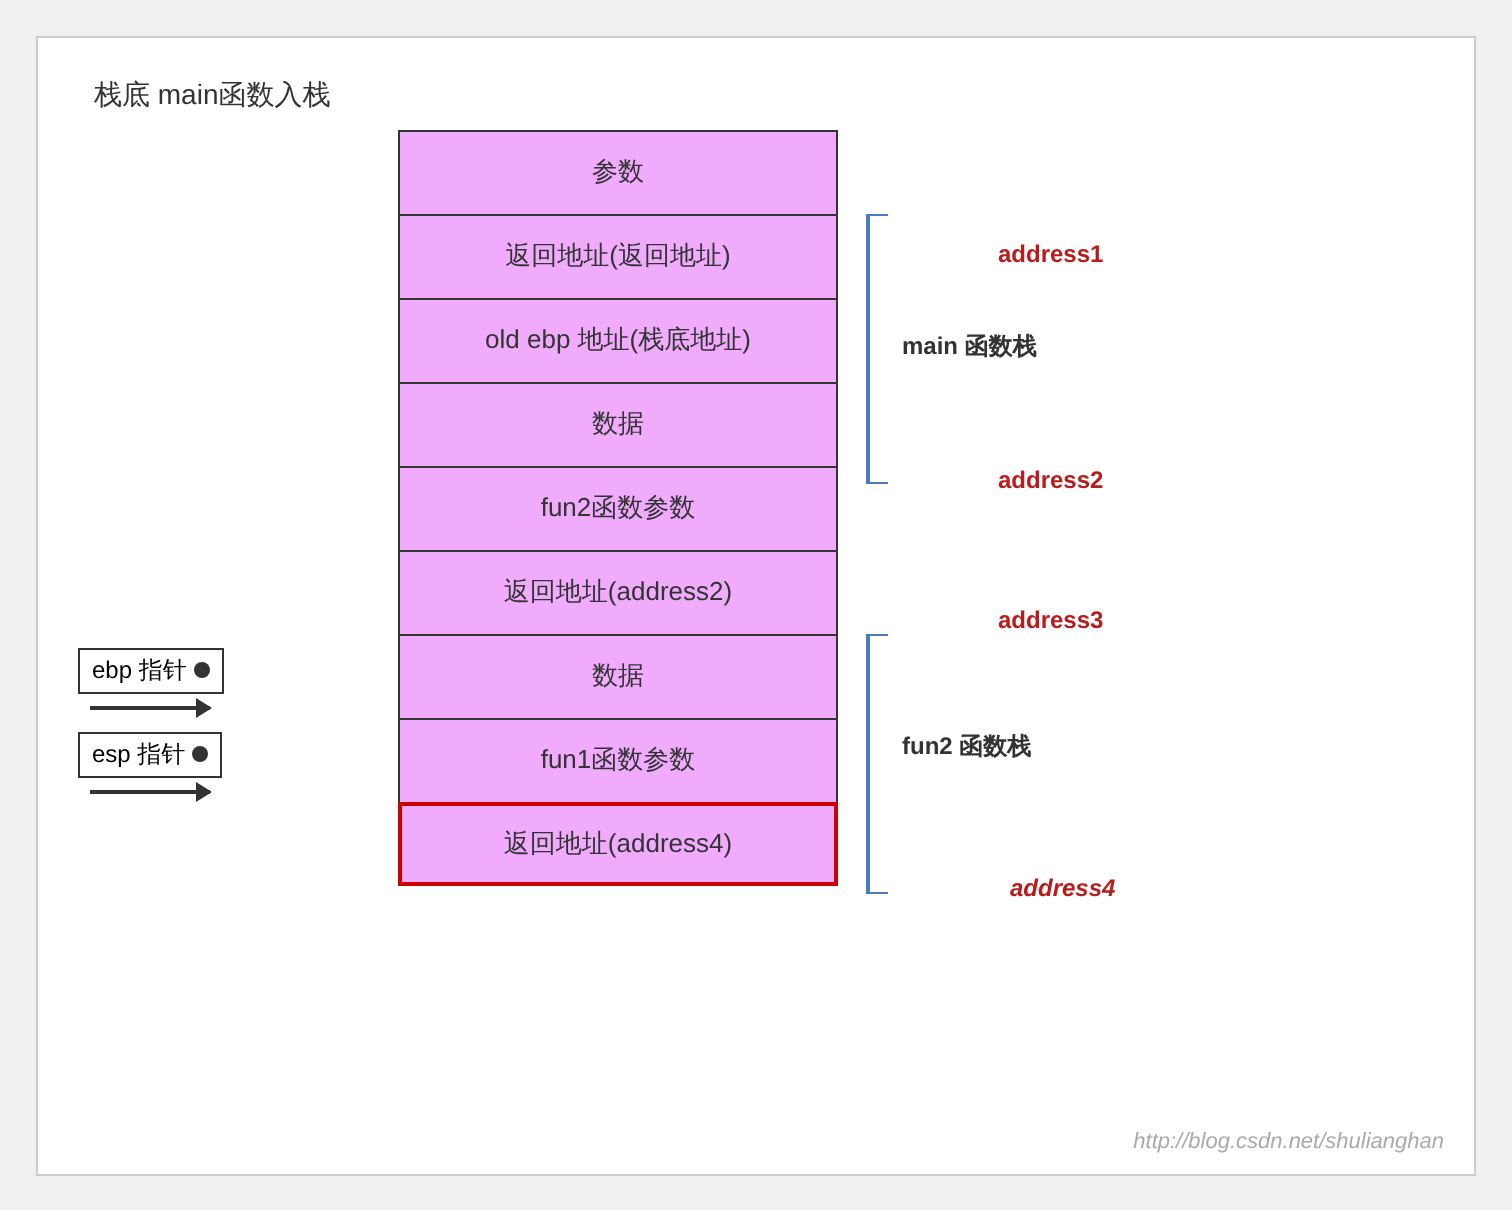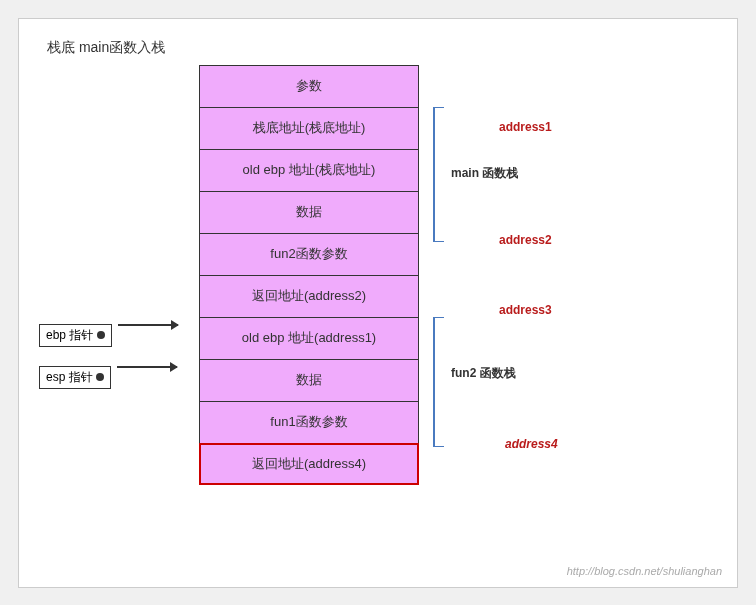--- a/index.html
+++ b/index.html
@@ -152,7 +152,7 @@
 
     <div class="stack-table">
       <div class="stack-cell">参数</div>
-      <div class="stack-cell">栈底地址(栈底地址)</div>
+      <div class="stack-cell">返回地址(返回地址)</div>
       <div class="stack-cell">old ebp 地址(栈底地址)</div>
       <div class="stack-cell">数据</div>
       <div class="stack-cell">fun2函数参数</div>

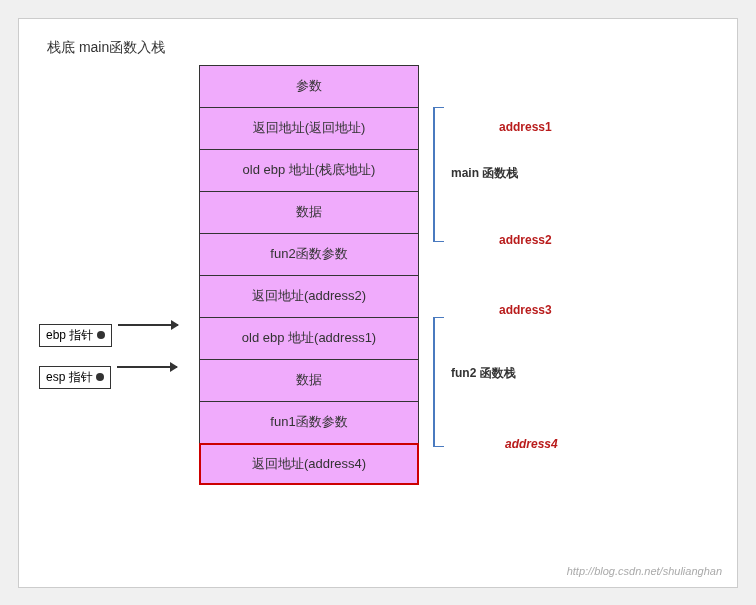--- a/index.html
+++ b/index.html
@@ -43,8 +43,9 @@
     }
     .pointer-row {
       display: flex;
-      align-items: flex-start;
+      align-items: center;
       gap: 6px;
+      flex-direction: column;
     }
     .pointer-box {
       border: 1px solid #333;

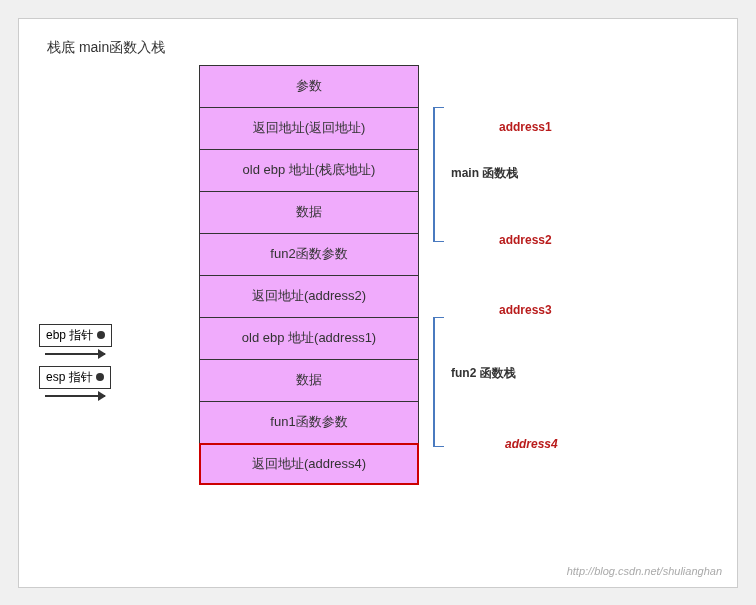--- a/index.html
+++ b/index.html
@@ -158,7 +158,6 @@
       <div class="stack-cell">数据</div>
       <div class="stack-cell">fun2函数参数</div>
       <div class="stack-cell">返回地址(address2)</div>
-      <div class="stack-cell">old ebp 地址(address1)</div>
       <div class="stack-cell">数据</div>
       <div class="stack-cell">fun1函数参数</div>
       <div class="stack-cell highlighted">返回地址(address4)</div>

